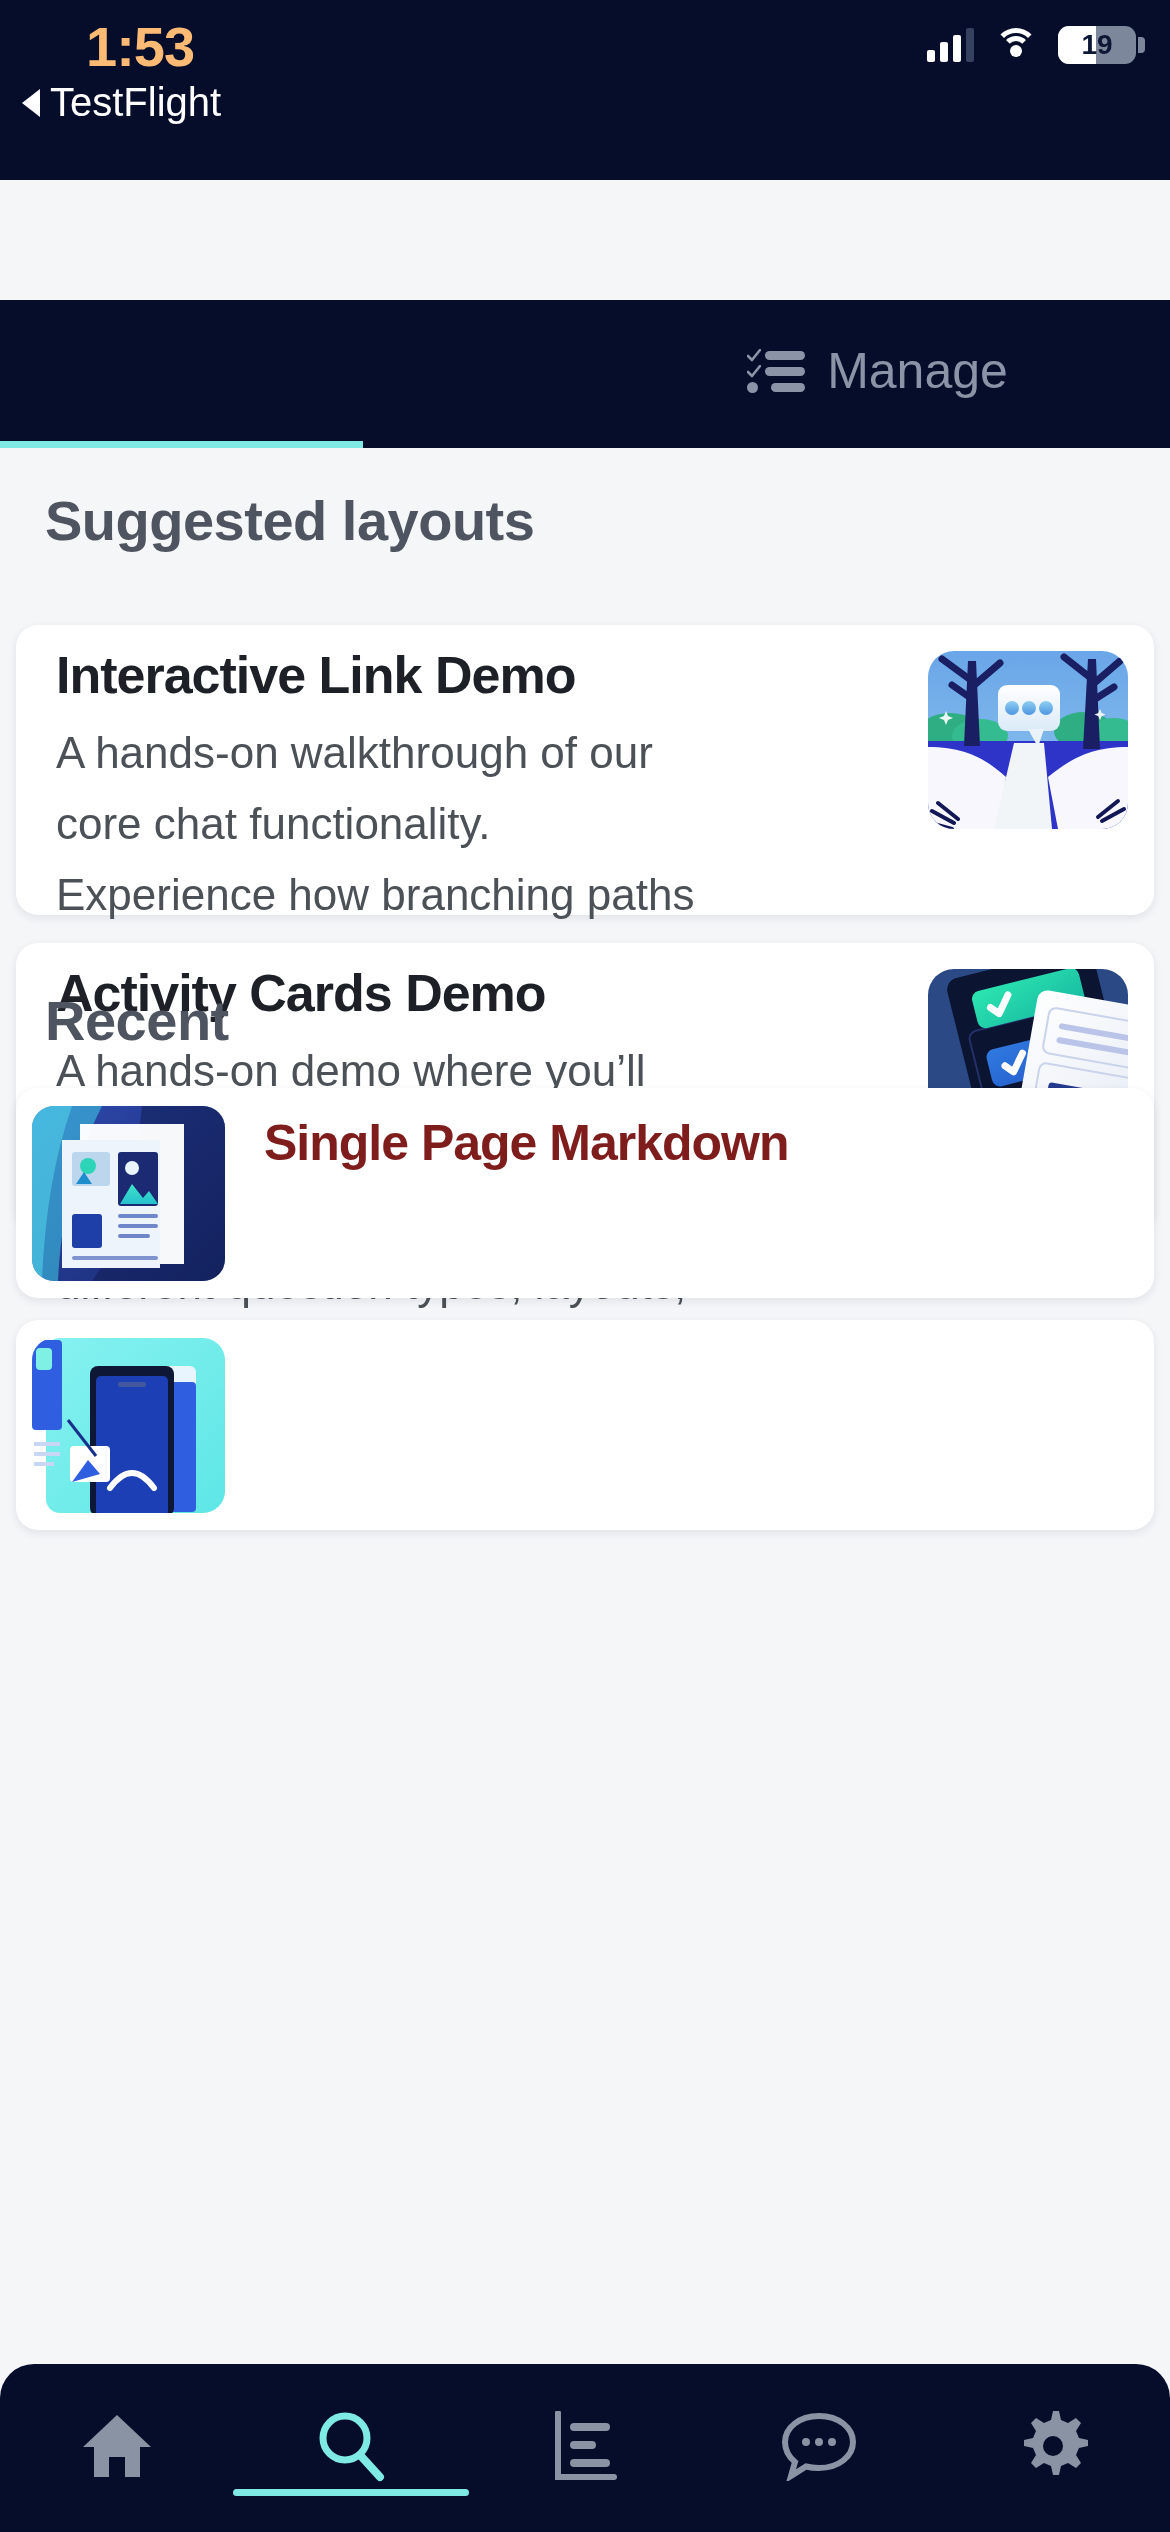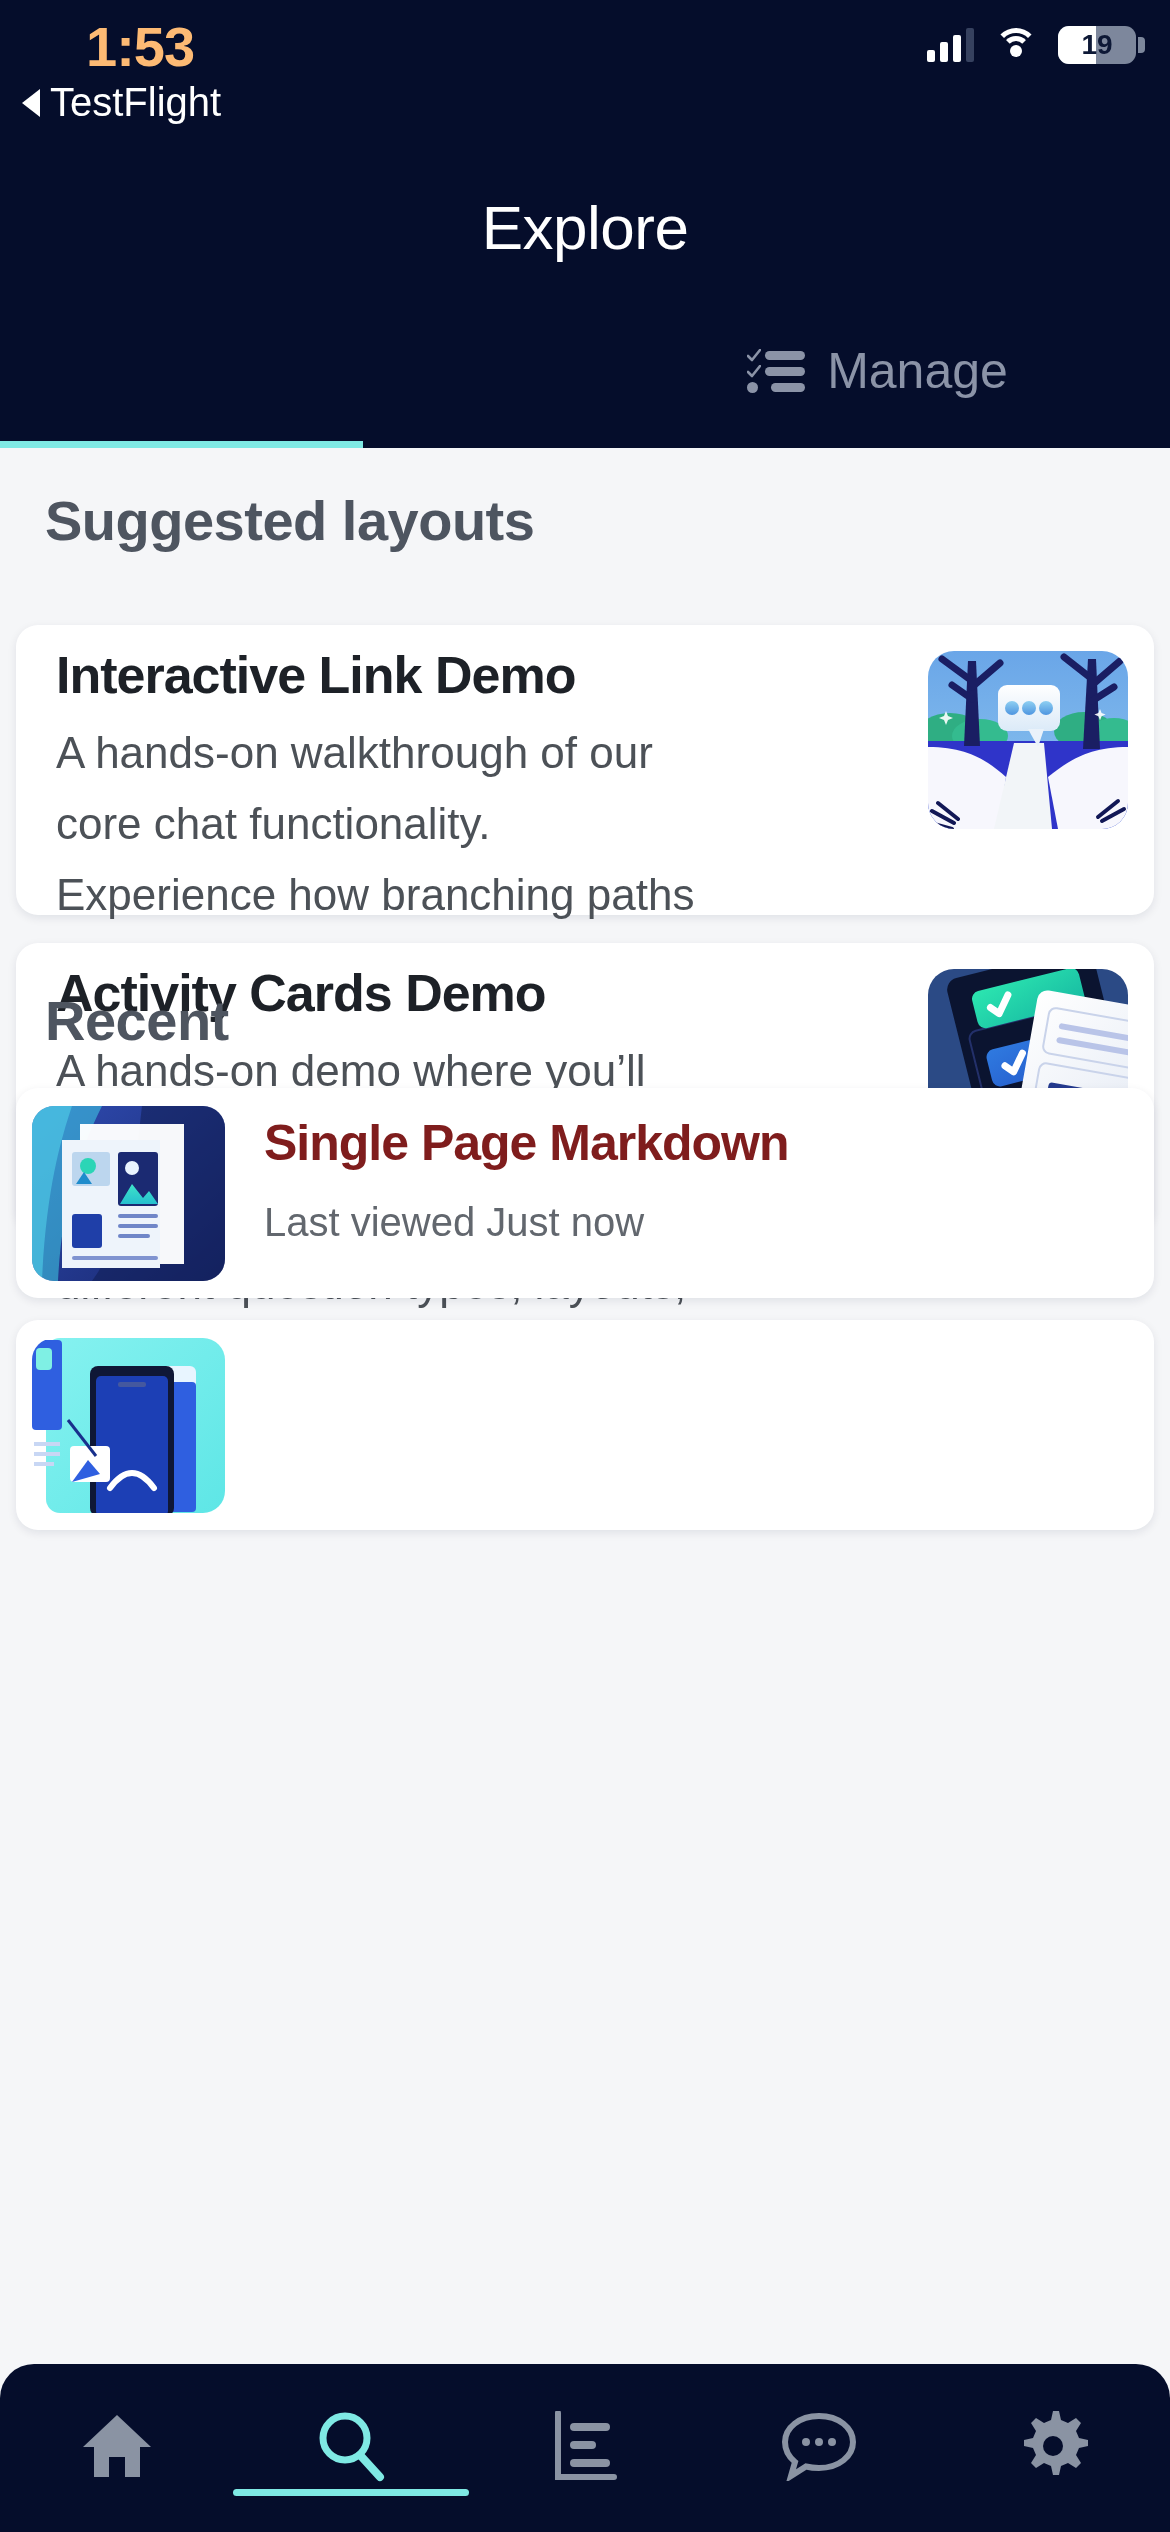--- a/index.html
+++ b/index.html
@@ -162,9 +162,6 @@
     </div>
   </div>
 
-  <div class="navheader">
-    <div class="navtitle">Explore</div>
-  </div>
 
   <div class="segtabs">
     <div class="segtab right">

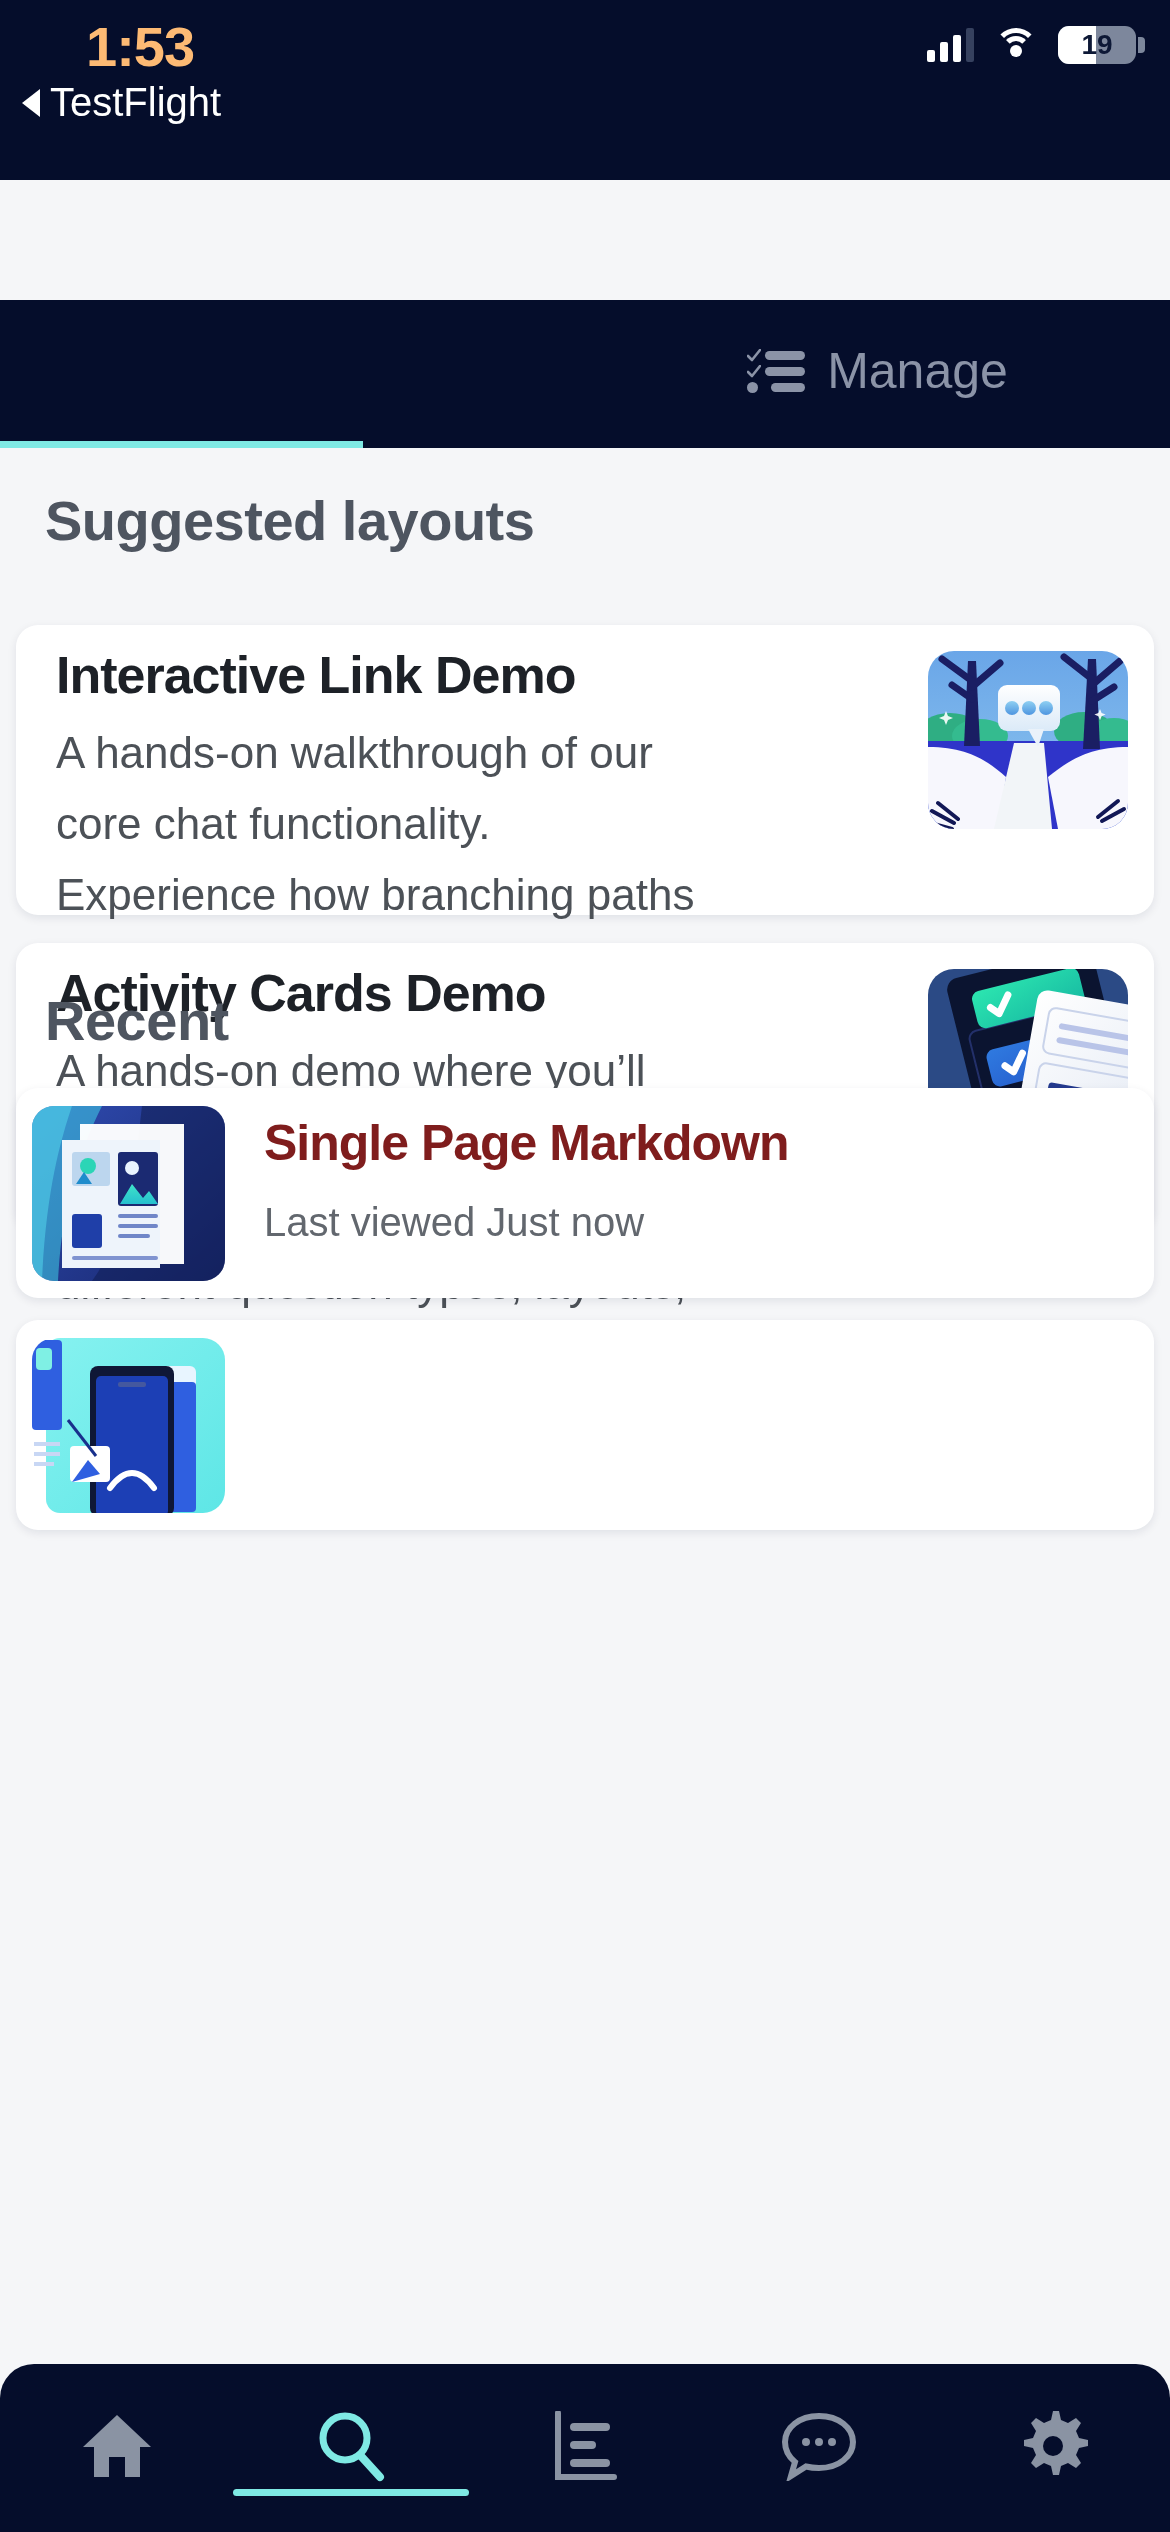--- a/index.html
+++ b/index.html
@@ -322,7 +322,6 @@
         </svg>
       </div>
       <div class="recent-title">Single Page Markdown</div>
-      <div class="recent-sub">Last viewed Just now</div>
     </div>
 
     <div class="recent-card r2">

